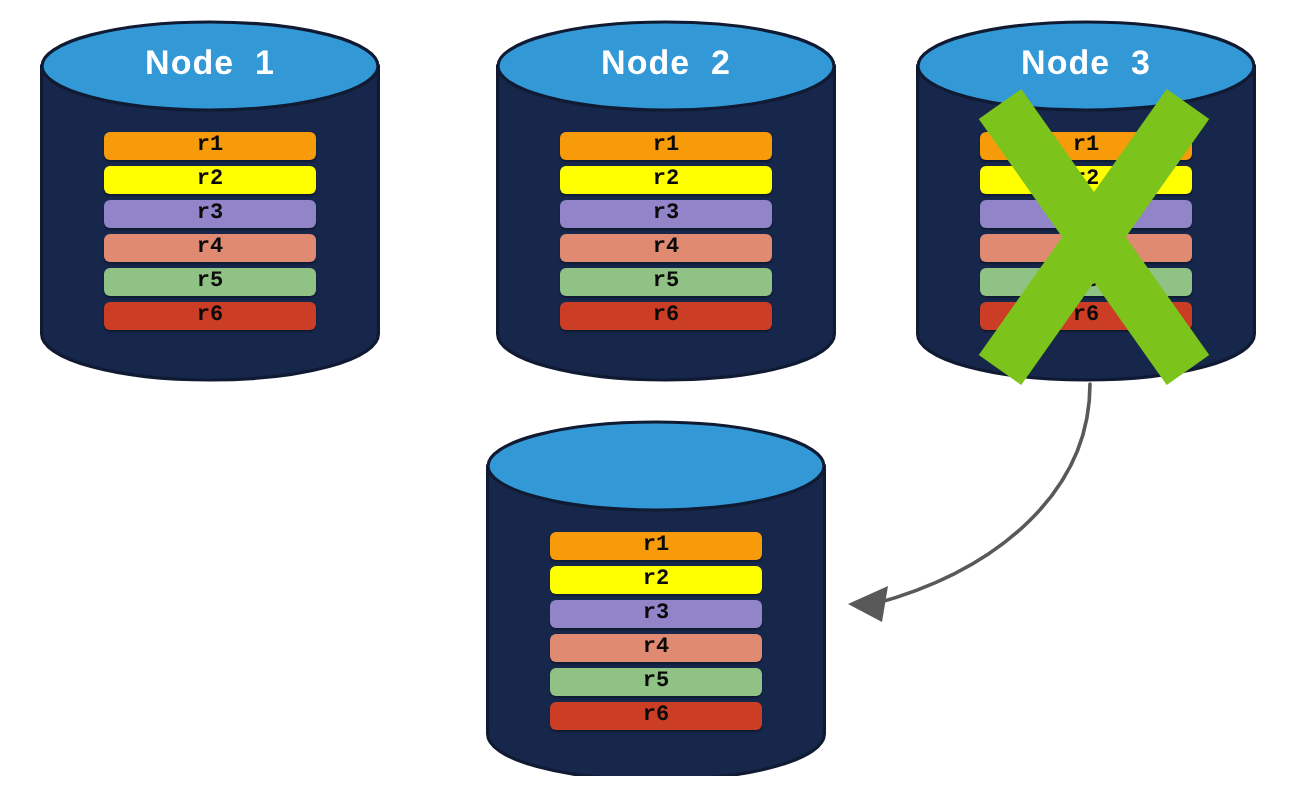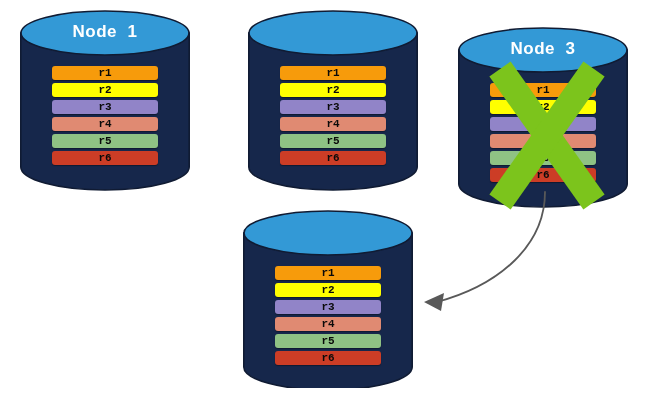--- a/index.html
+++ b/index.html
@@ -107,6 +107,7 @@
           <path d="M 0.8 23 L 0.8 157 A 84.2 23 0 0 0 169.2 157 L 169.2 23 Z" fill="#16274B" stroke="#101B33" stroke-width="1.6"></path>
           <ellipse cx="85" cy="23" rx="84" ry="22" fill="#3399D6" stroke="#101B33" stroke-width="1.6"></ellipse>
         </svg>
+        <div class="node-title" style="top: 12px;">Node  2</div>
         <div class="rows" style="top: 56px; padding-left: 32px; padding-right: 32px; box-sizing: border-box;">
           <div class="row-band" style="background: rgb(247, 155, 11);">r1</div>
           <div class="row-band" style="background: rgb(255, 255, 0);">r2</div>

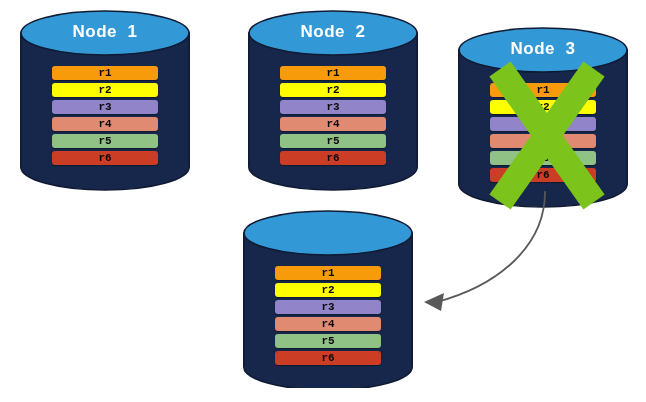--- a/index.html
+++ b/index.html
@@ -117,7 +117,7 @@
           <div class="row-band" style="background: rgb(204, 61, 38);">r6</div>
         </div>
       </div>
-      <div class="node" style="left: 458px; top: 27px; width: 170px; height: 180px;">
+      <div class="node" style="left: 458px; top: 10px; width: 170px; height: 180px;">
         <svg class="node-svg" width="170" height="180" viewBox="0 0 170 180">
           <path d="M 0.8 23 L 0.8 157 A 84.2 23 0 0 0 169.2 157 L 169.2 23 Z" fill="#16274B" stroke="#101B33" stroke-width="1.6"></path>
           <ellipse cx="85" cy="23" rx="84" ry="22" fill="#3399D6" stroke="#101B33" stroke-width="1.6"></ellipse>

